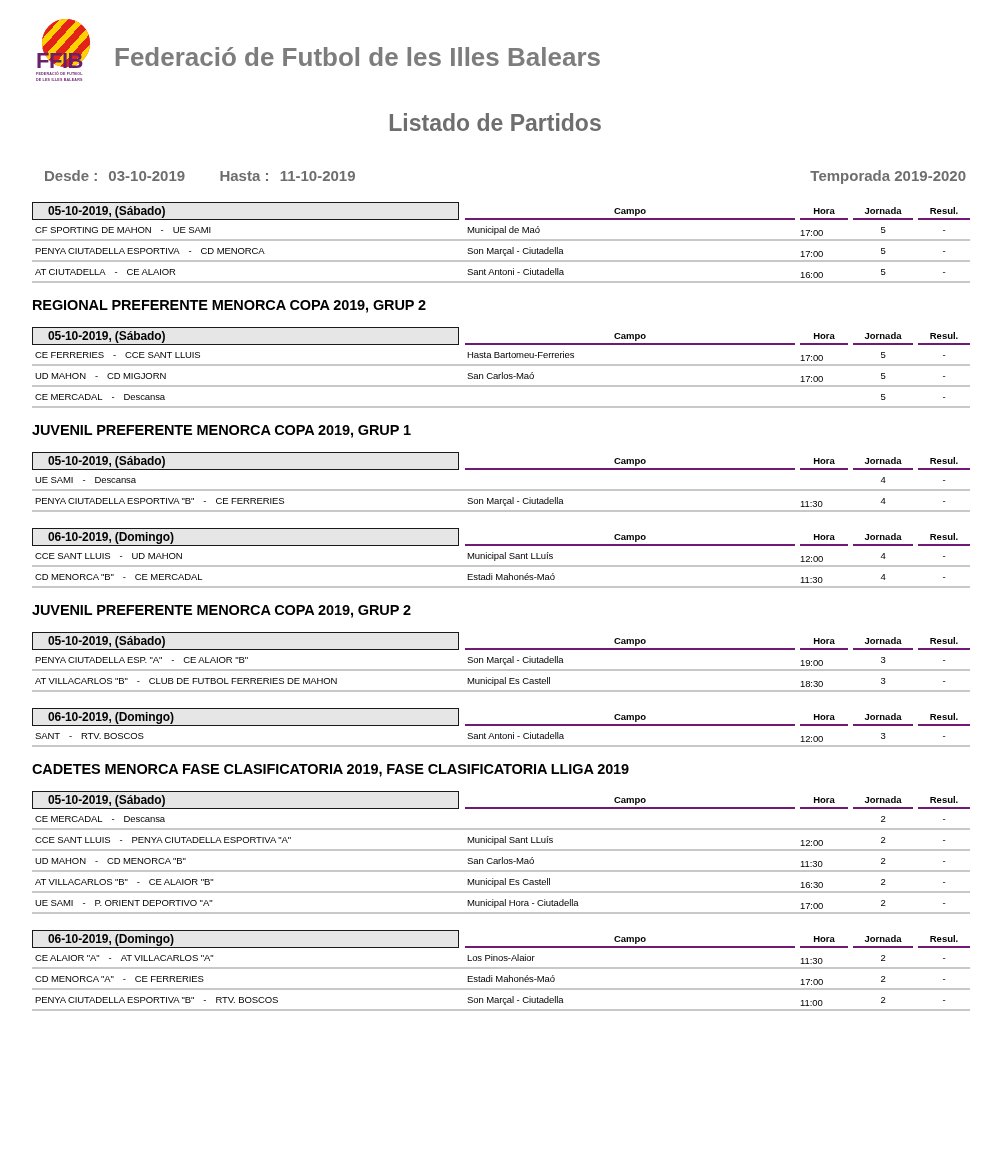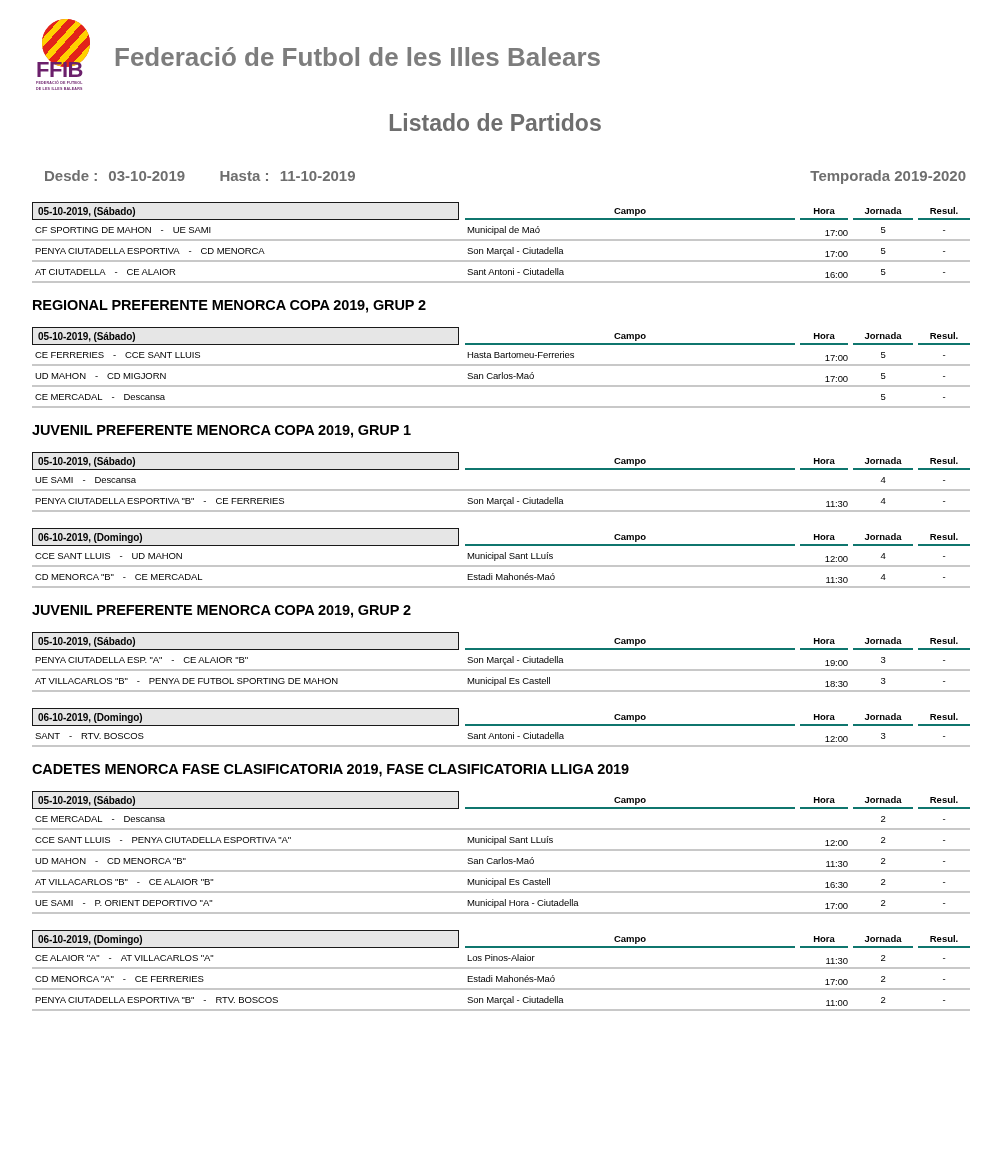--- a/index.html
+++ b/index.html
@@ -49,7 +49,7 @@
   }
   .logo-text {
     position: absolute;
-    left: 0; top: 41px;
+    left: 0; top: 32px;
     width: 62px;
     text-align: left;
   }

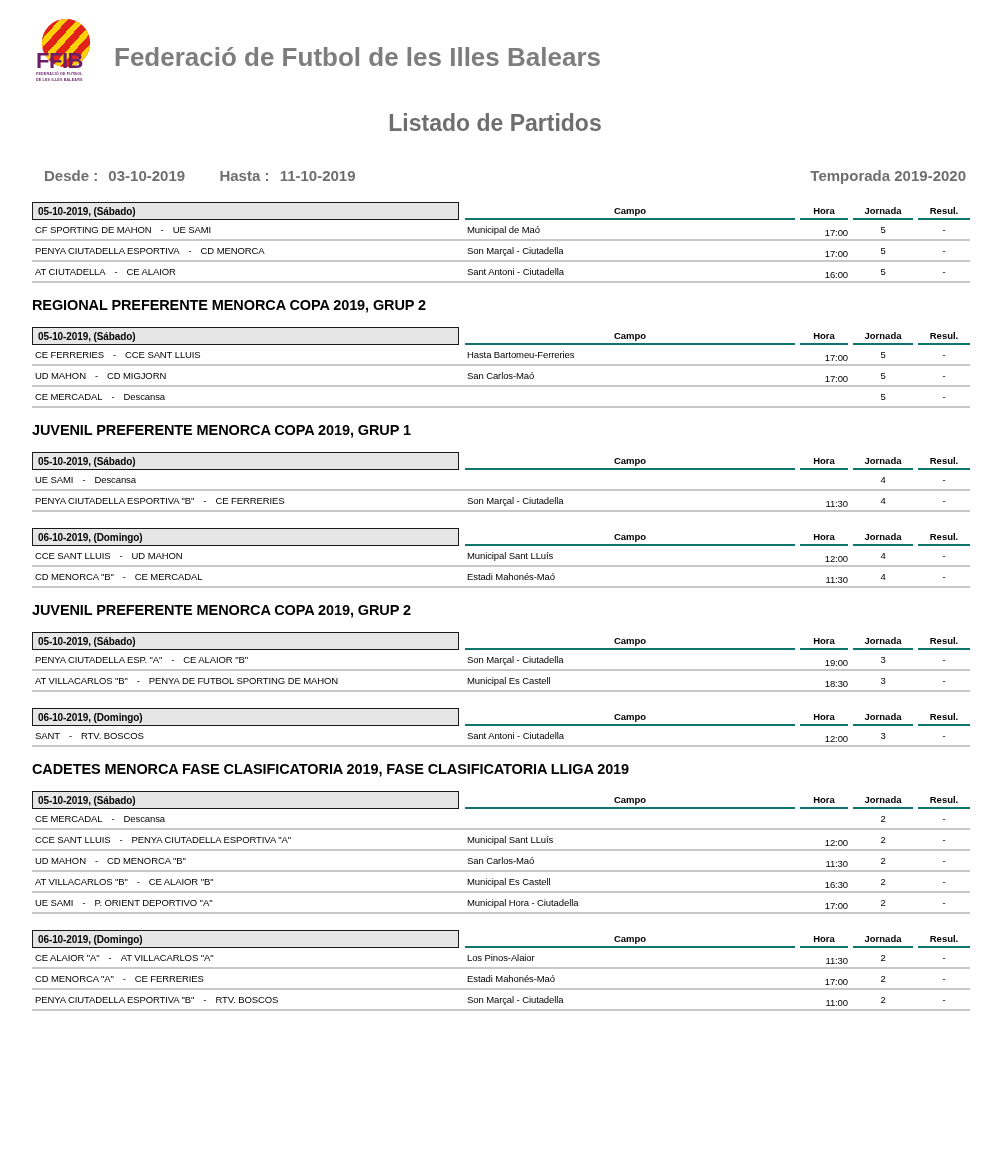--- a/index.html
+++ b/index.html
@@ -125,12 +125,12 @@
     height: 18px;
     border: 1.5px solid #1a1a1a;
     background: #e6e6e6;
-    font-size: 10px;
+    font-size: 12px;
     font-weight: bold;
     color: #000;
     display: flex;
     align-items: center;
-    padding-left: 5px;
+    padding-left: 15px;
     letter-spacing: -0.1px;
     margin-top: 38px;
   }

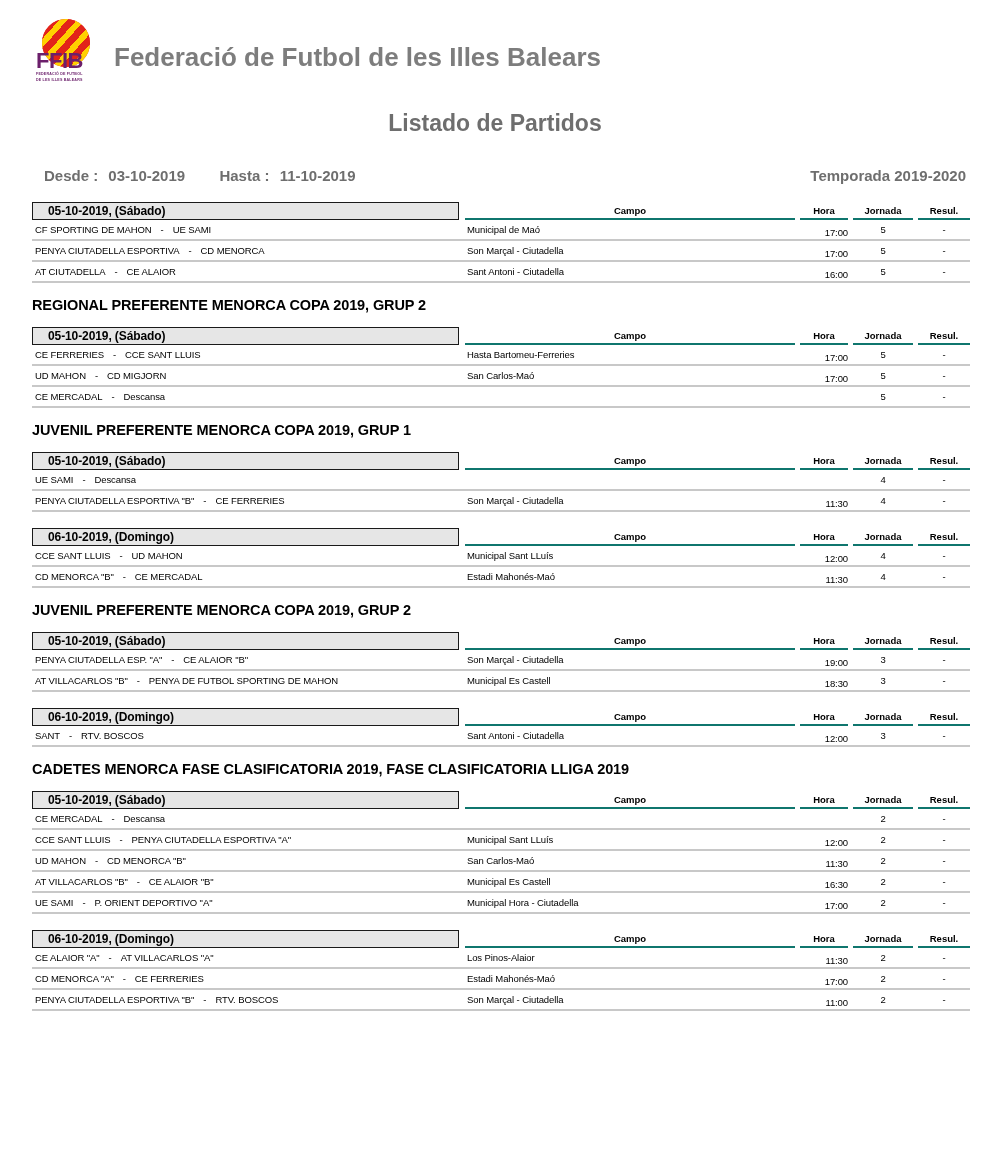--- a/index.html
+++ b/index.html
@@ -144,7 +144,7 @@
     font-size: 9.5px;
     font-weight: bold;
     text-align: center;
-    border-bottom: 2px solid #0f766e;
+    border-bottom: 2px solid #701a75;
     padding-bottom: 2px;
     color: #000;
   }

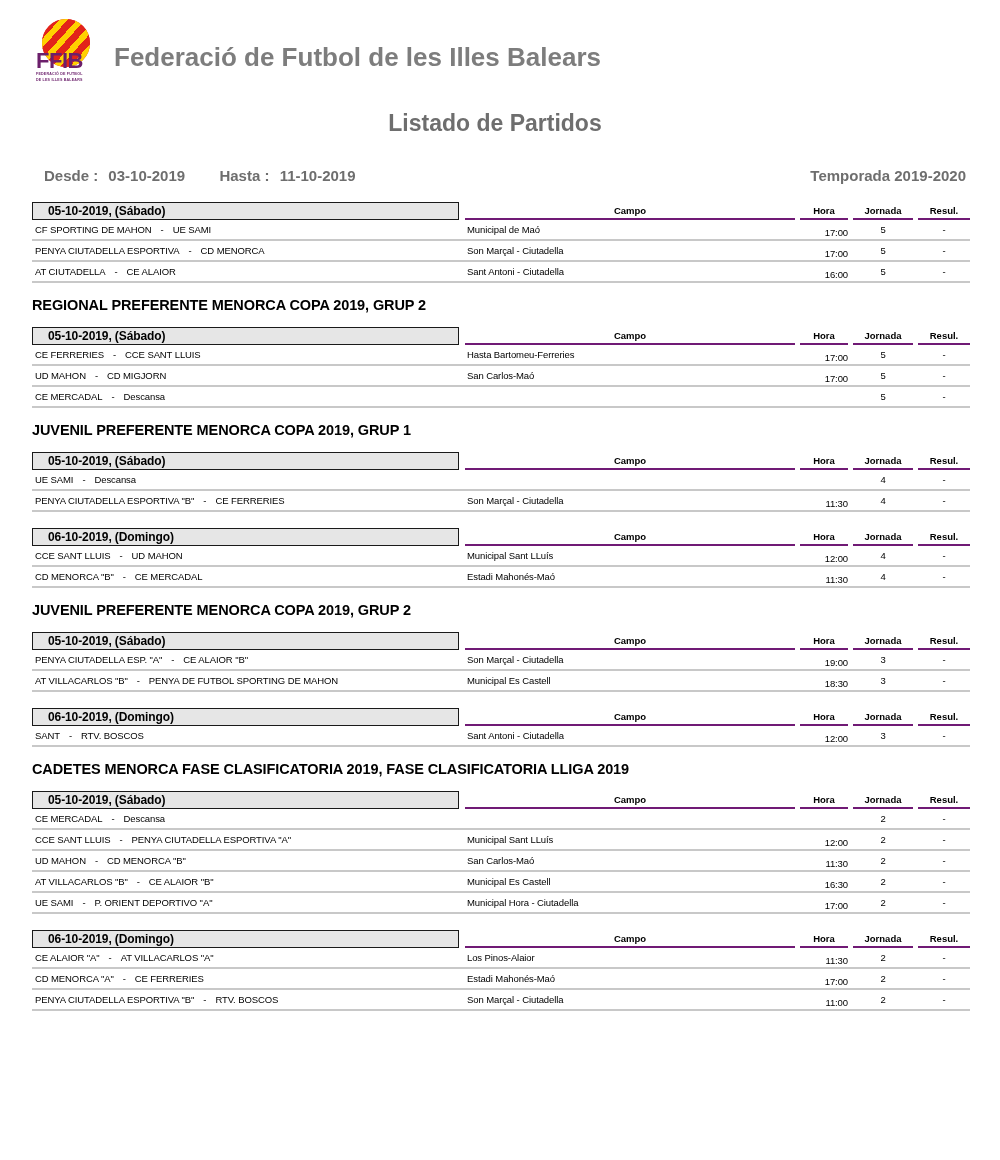--- a/index.html
+++ b/index.html
@@ -180,7 +180,7 @@
     align-items: center;
   }
   .mr-campo   { width: 330px; padding-left: 2px; white-space: nowrap; }
-  .mr-hora    { width: 48px; margin-left: 5px; text-align: right; margin-top: 6px; }
+  .mr-hora    { width: 48px; margin-left: 5px; text-align: left; margin-top: 6px; }
   .mr-jornada { width: 60px; margin-left: 5px; text-align: center; }
   .mr-resul   { width: 52px; margin-left: 5px; text-align: center; }
 </style>

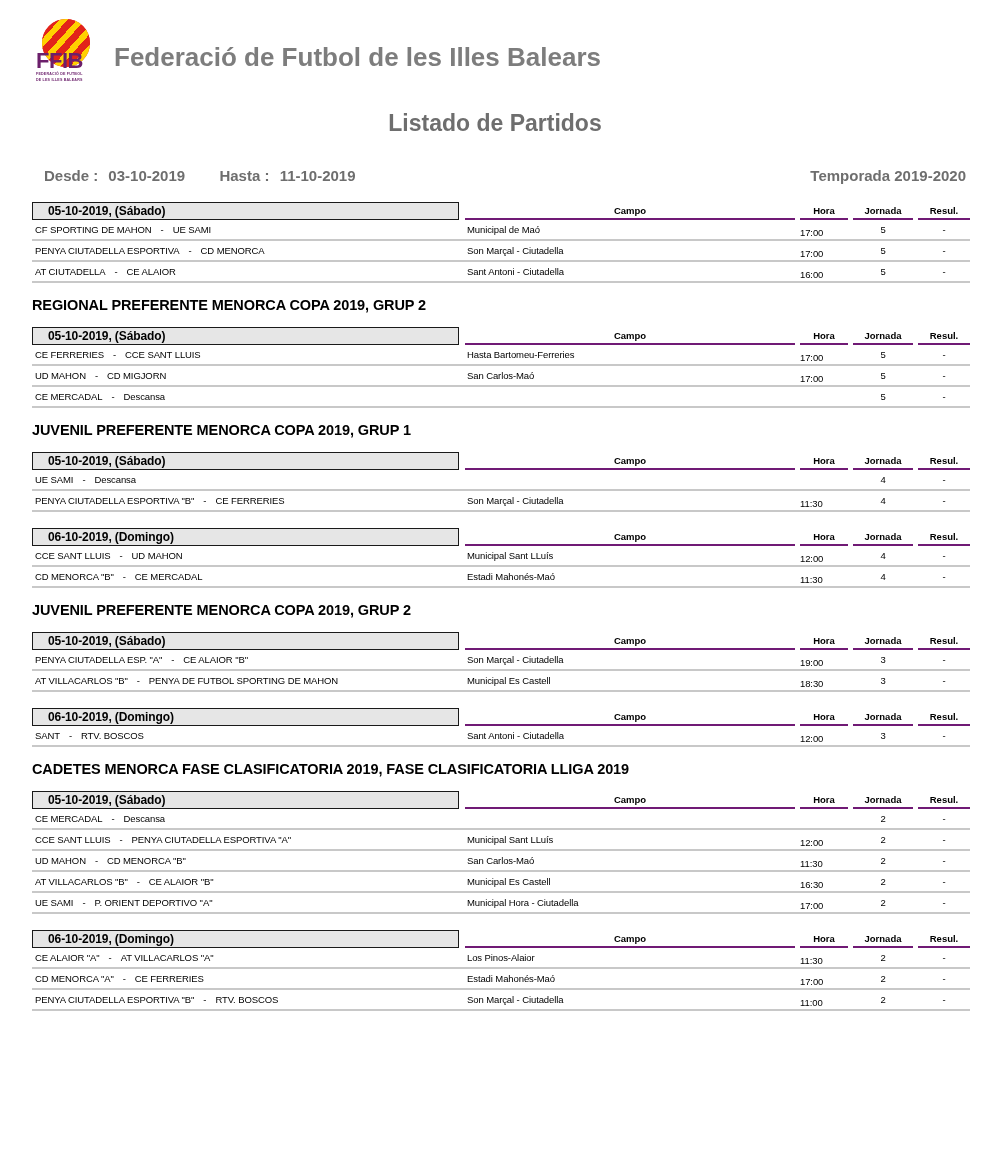--- a/index.html
+++ b/index.html
@@ -426,7 +426,7 @@
           <div class="mr-teams">
             <span class="local">AT VILLACARLOS "B"</span>
             <span class="sep">-</span>
-            <span class="visit">PENYA DE FUTBOL SPORTING DE MAHON</span>
+            <span class="visit">CLUB DE FUTBOL FERRERIES DE MAHON</span>
           </div>
           <div class="mr-rest">
             <div class="mr-campo">Municipal Es Castell</div>

